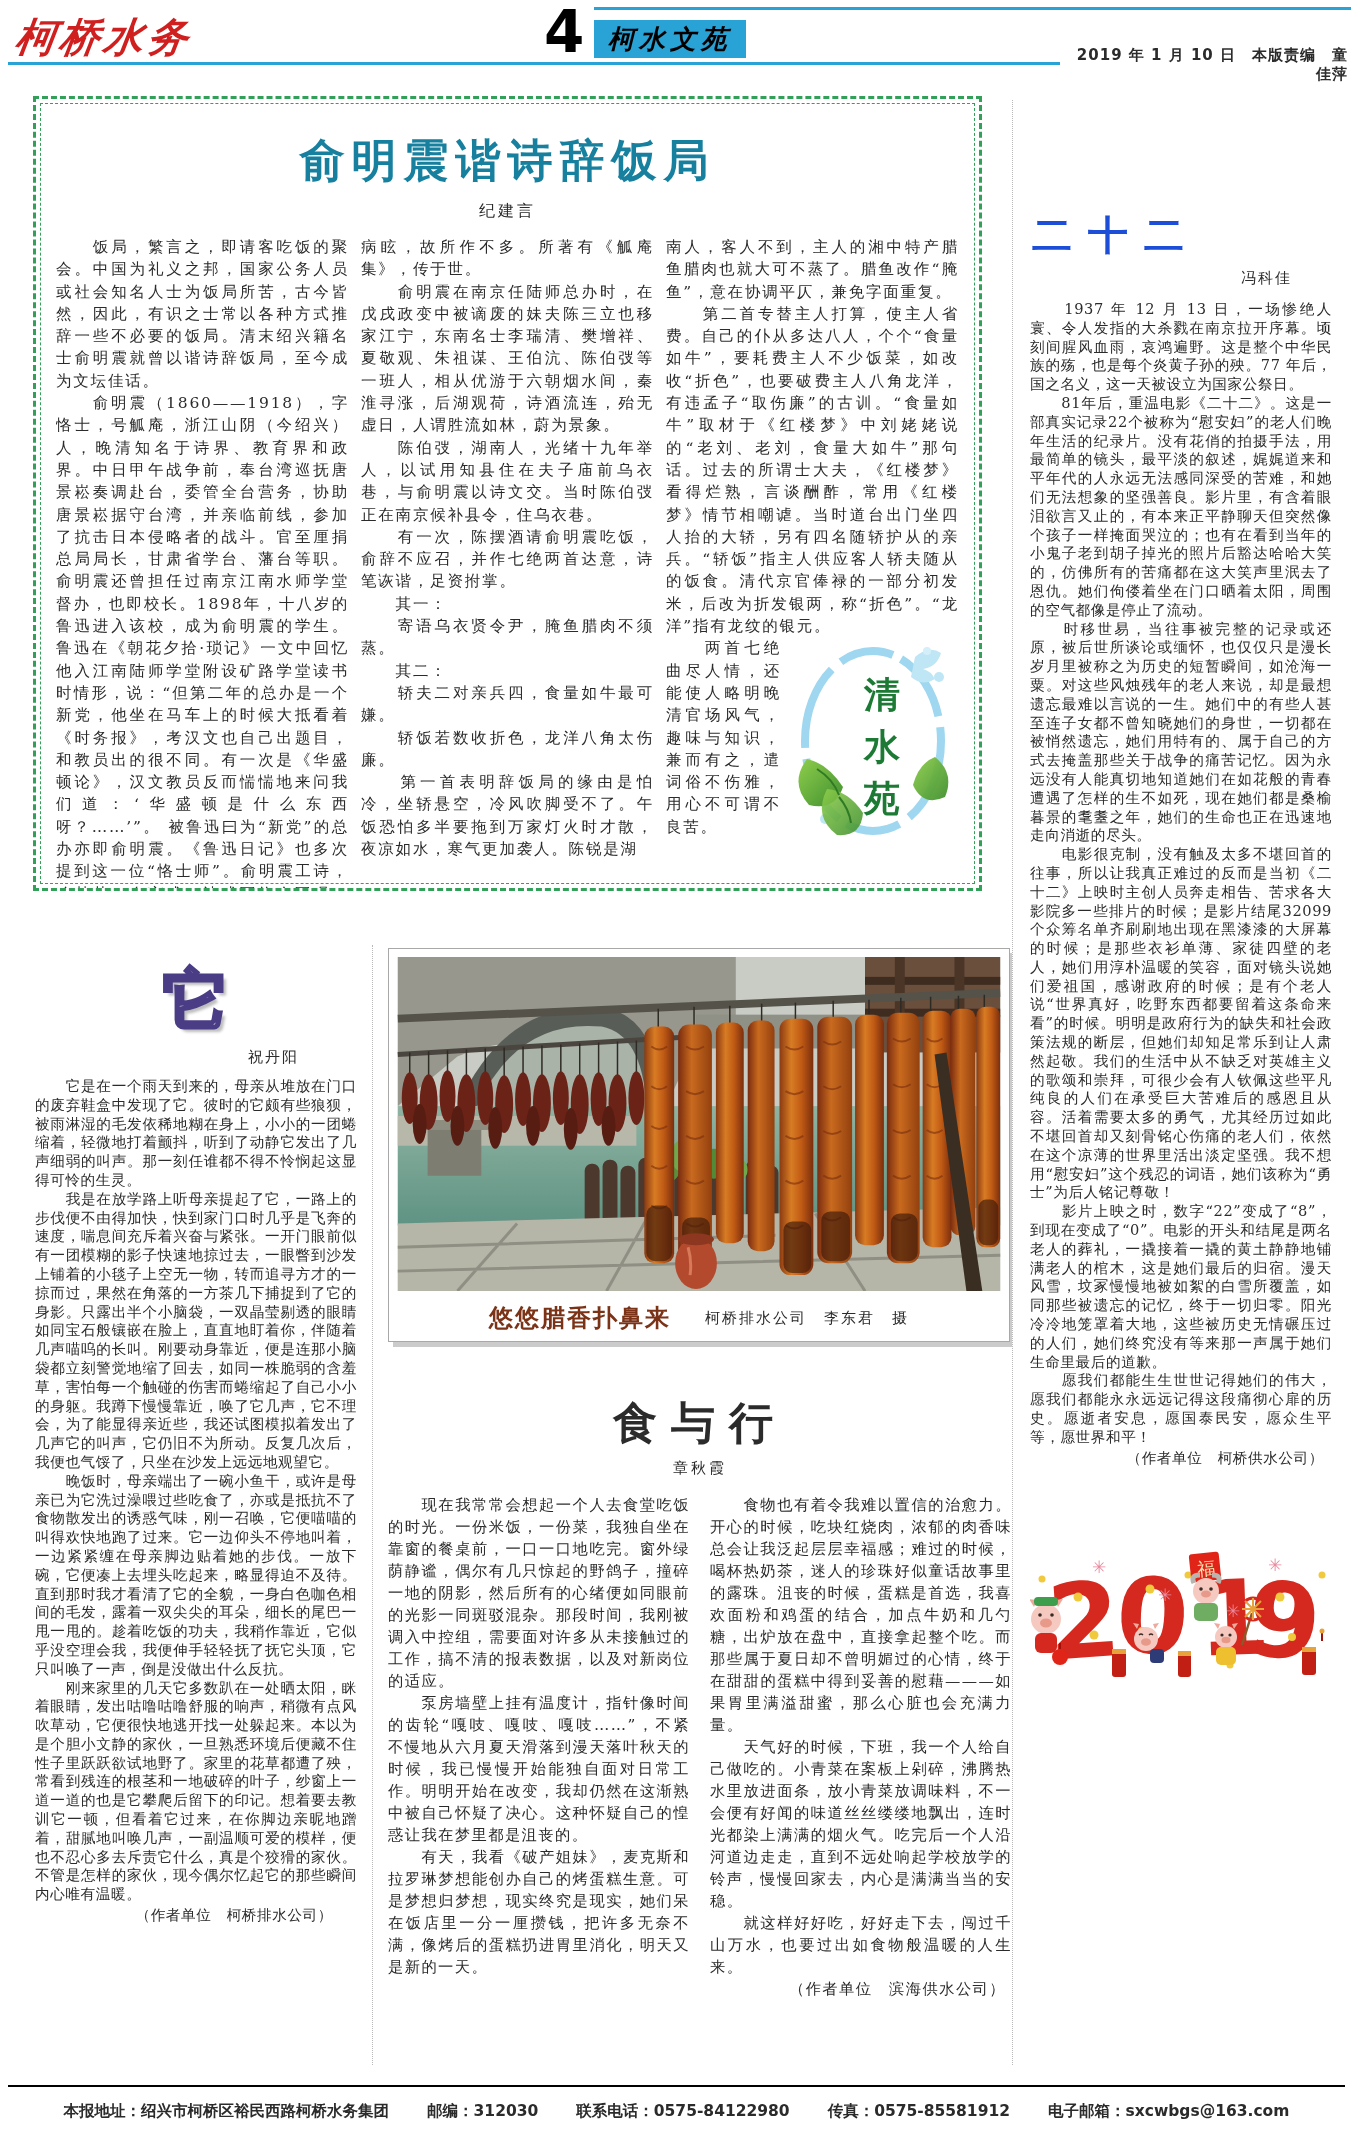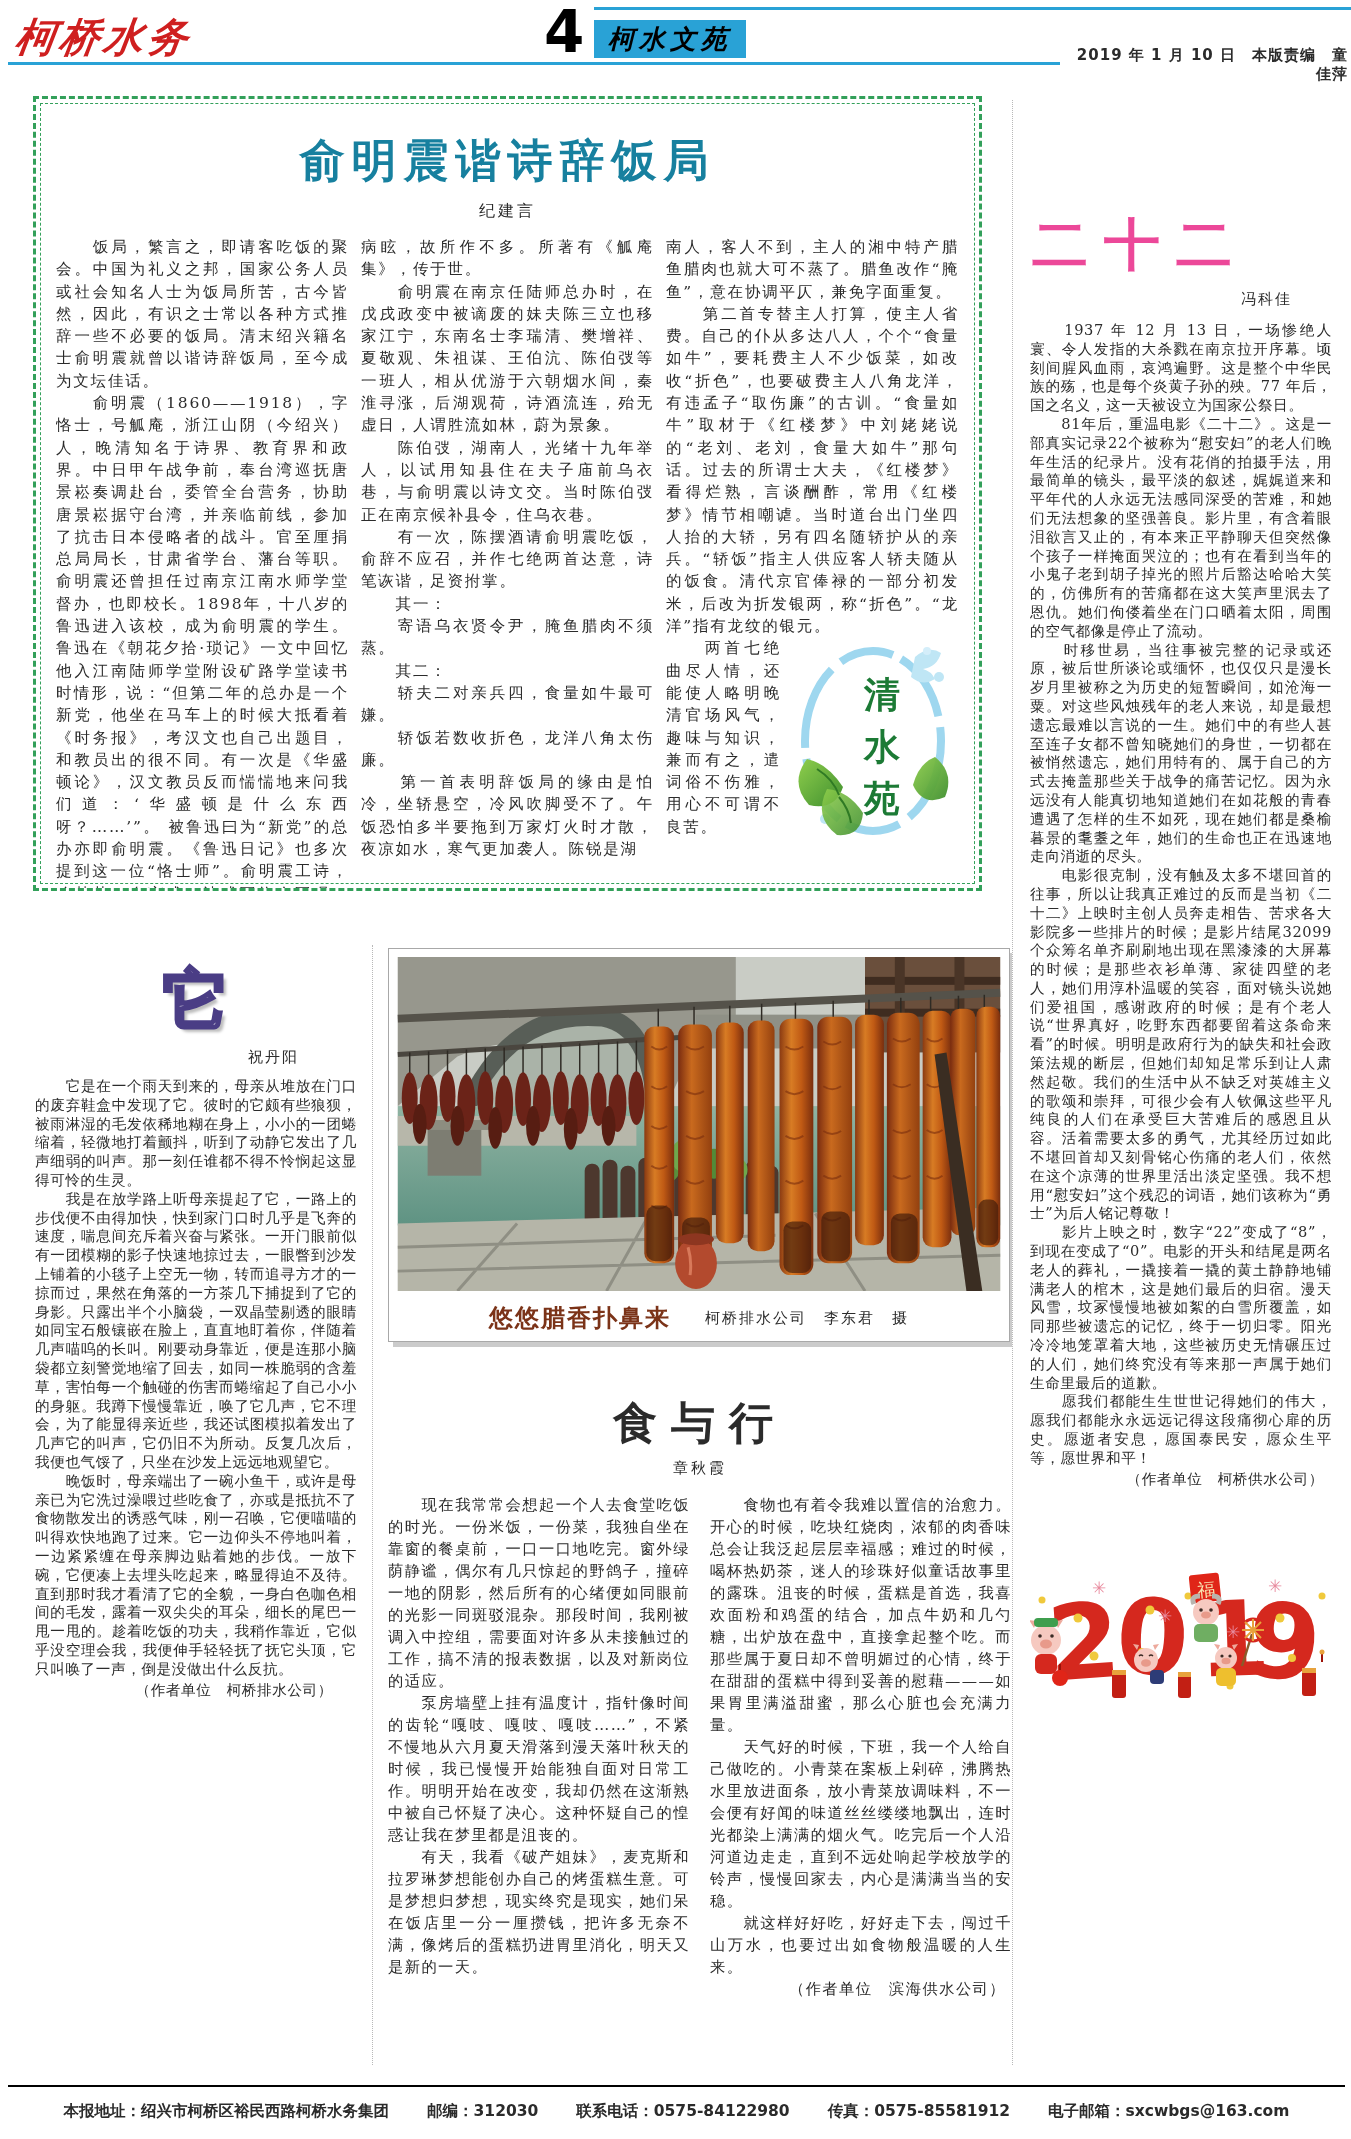--- a/index.html
+++ b/index.html
@@ -35,7 +35,7 @@
   #stamp{float:right;width:172px;height:205px;margin:2px 0 0 6px;}
   
   #right-col{left:1030px;top:160px;width:302px;height:1905px;overflow:hidden;}
-  #tt-title{color:#ec4899;font-size:56px;font-weight:bold;letter-spacing:16px;margin:48px 0 6px 2px;}
+  #tt-title{color:#1d4ed8;font-size:40px;font-weight:bold;letter-spacing:16px;margin:48px 0 6px 2px;}
   #tt-author{text-align:right;padding-right:40px;font-size:15px;letter-spacing:2px;margin-bottom:12px;}
   .body-s{font-size:14.6px;line-height:18.8px;letter-spacing:0.6px;text-align:justify;}
   #tt-sig{text-align:right;padding-right:8px;margin-top:2px;}

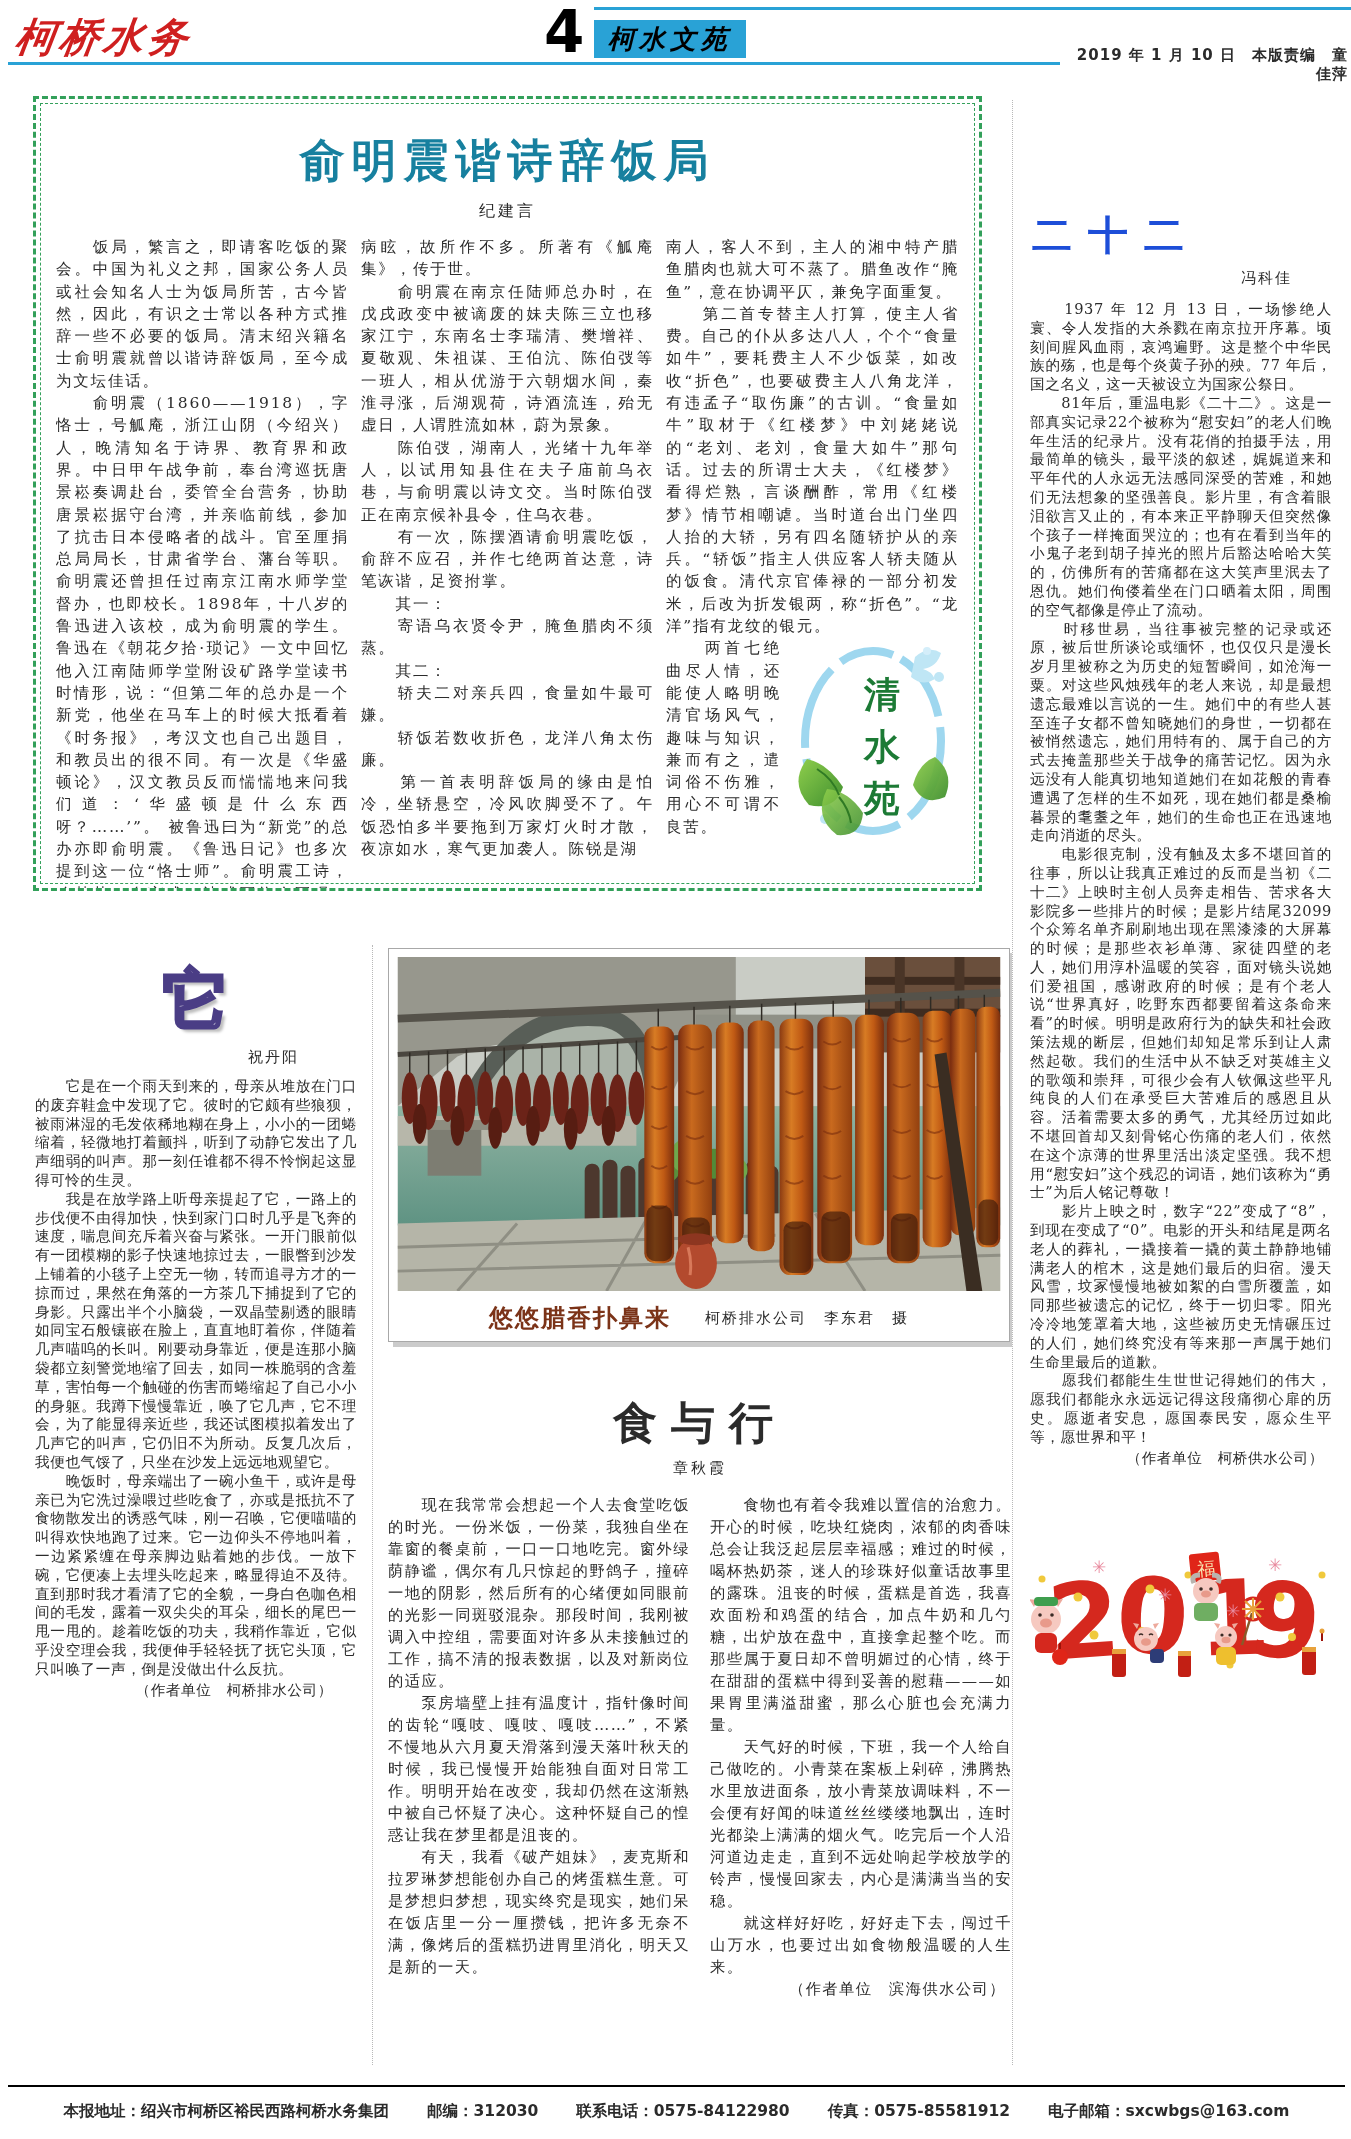--- a/index.html
+++ b/index.html
@@ -142,6 +142,7 @@
         <p class="para">　　它是在一个雨天到来的，母亲从堆放在门口的废弃鞋盒中发现了它。彼时的它颇有些狼狈，被雨淋湿的毛发依稀地糊在身上，小小的一团蜷缩着，轻微地打着颤抖，听到了动静它发出了几声细弱的叫声。那一刻任谁都不得不怜悯起这显得可怜的生灵。</p>
         <p class="para">　　我是在放学路上听母亲提起了它，一路上的步伐便不由得加快，快到家门口时几乎是飞奔的速度，喘息间充斥着兴奋与紧张。一开门眼前似有一团模糊的影子快速地掠过去，一眼瞥到沙发上铺着的小毯子上空无一物，转而追寻方才的一掠而过，果然在角落的一方茶几下捕捉到了它的身影。只露出半个小脑袋，一双晶莹剔透的眼睛如同宝石般镶嵌在脸上，直直地盯着你，伴随着几声喵呜的长叫。刚要动身靠近，便是连那小脑袋都立刻警觉地缩了回去，如同一株脆弱的含羞草，害怕每一个触碰的伤害而蜷缩起了自己小小的身躯。我蹲下慢慢靠近，唤了它几声，它不理会，为了能显得亲近些，我还试图模拟着发出了几声它的叫声，它仍旧不为所动。反复几次后，我便也气馁了，只坐在沙发上远远地观望它。</p>
         <p class="para">　　晚饭时，母亲端出了一碗小鱼干，或许是母亲已为它洗过澡喂过些吃食了，亦或是抵抗不了食物散发出的诱惑气味，刚一召唤，它便喵喵的叫得欢快地跑了过来。它一边仰头不停地叫着，一边紧紧缠在母亲脚边贴着她的步伐。一放下碗，它便凑上去埋头吃起来，略显得迫不及待。直到那时我才看清了它的全貌，一身白色咖色相间的毛发，露着一双尖尖的耳朵，细长的尾巴一甩一甩的。趁着吃饭的功夫，我稍作靠近，它似乎没空理会我，我便伸手轻轻抚了抚它头顶，它只叫唤了一声，倒是没做出什么反抗。</p>
+        <p class="para">　　刚来家里的几天它多数趴在一处晒太阳，眯着眼睛，发出咕噜咕噜舒服的响声，稍微有点风吹草动，它便很快地逃开找一处躲起来。本以为是个胆小文静的家伙，一旦熟悉环境后便藏不住性子里跃跃欲试地野了。家里的花草都遭了殃，常看到残连的根茎和一地破碎的叶子，纱窗上一道一道的也是它攀爬后留下的印记。想着要去教训它一顿，但看着它过来，在你脚边亲昵地蹭着，甜腻地叫唤几声，一副温顺可爱的模样，便也不忍心多去斥责它什么，真是个狡猾的家伙。不管是怎样的家伙，现今偶尔忆起它的那些瞬间内心唯有温暖。</p>
       </div>
     <div class="body-s" id="it-sig">（作者单位　柯桥排水公司）</div>
   </div>

